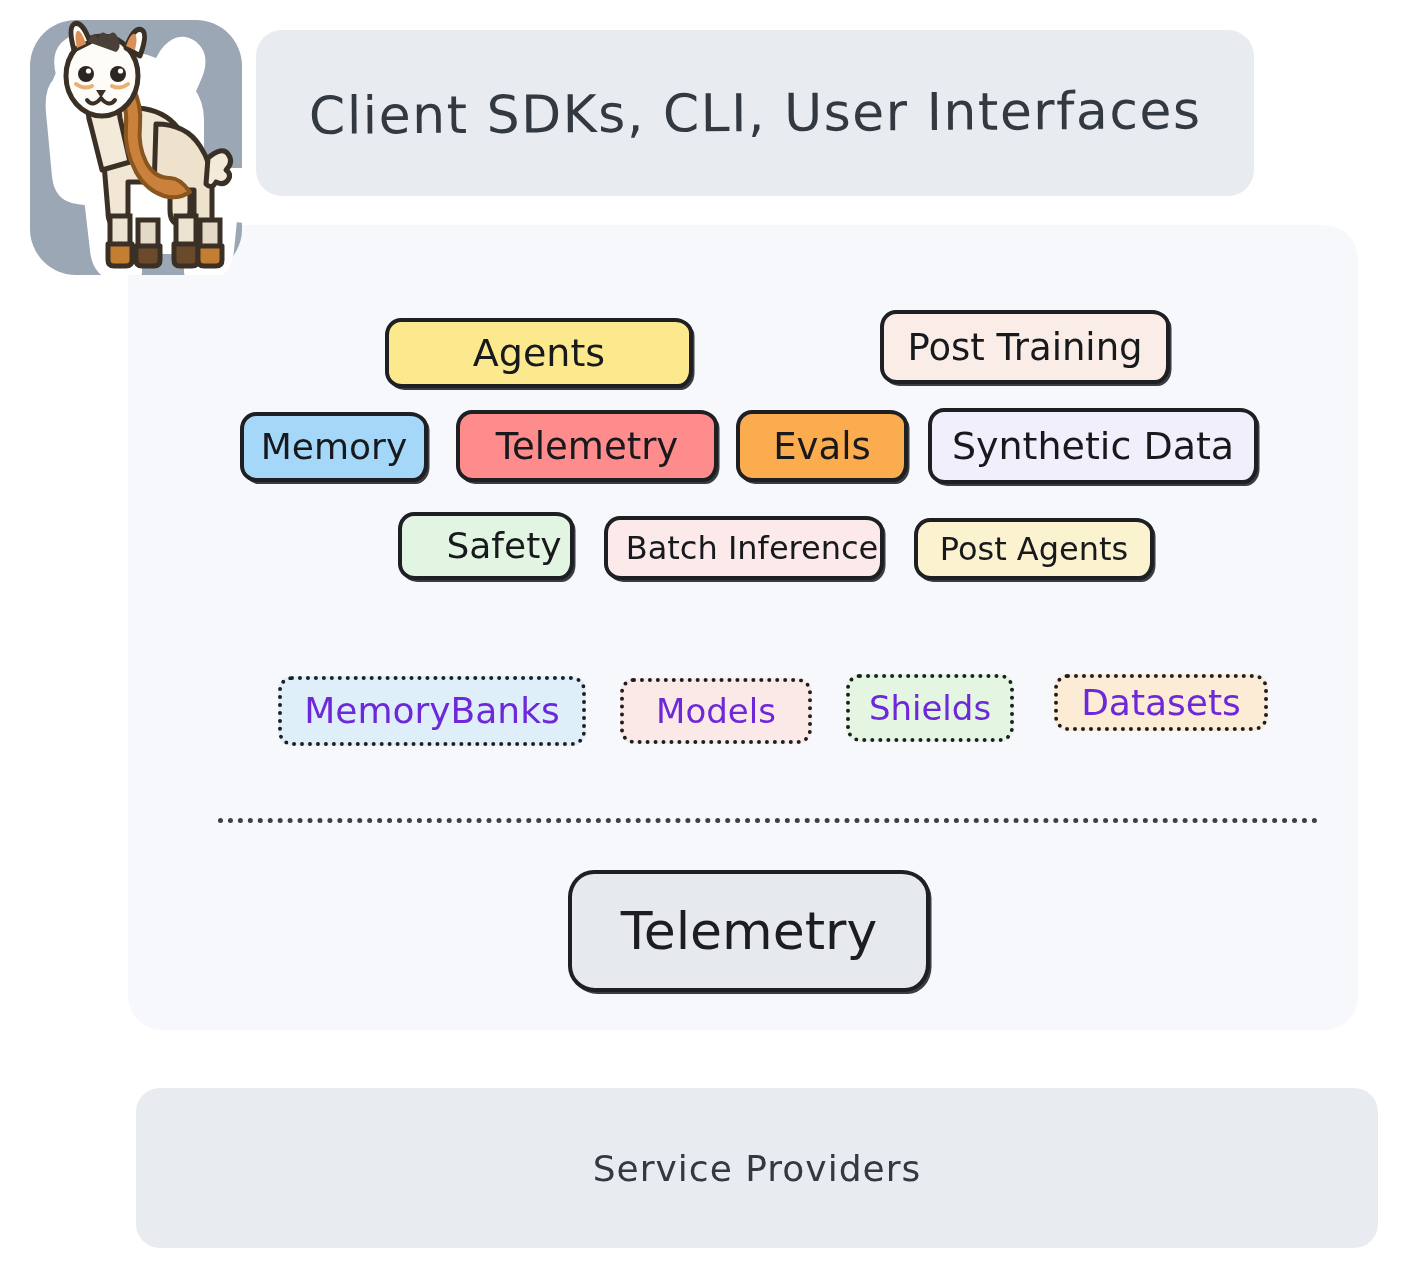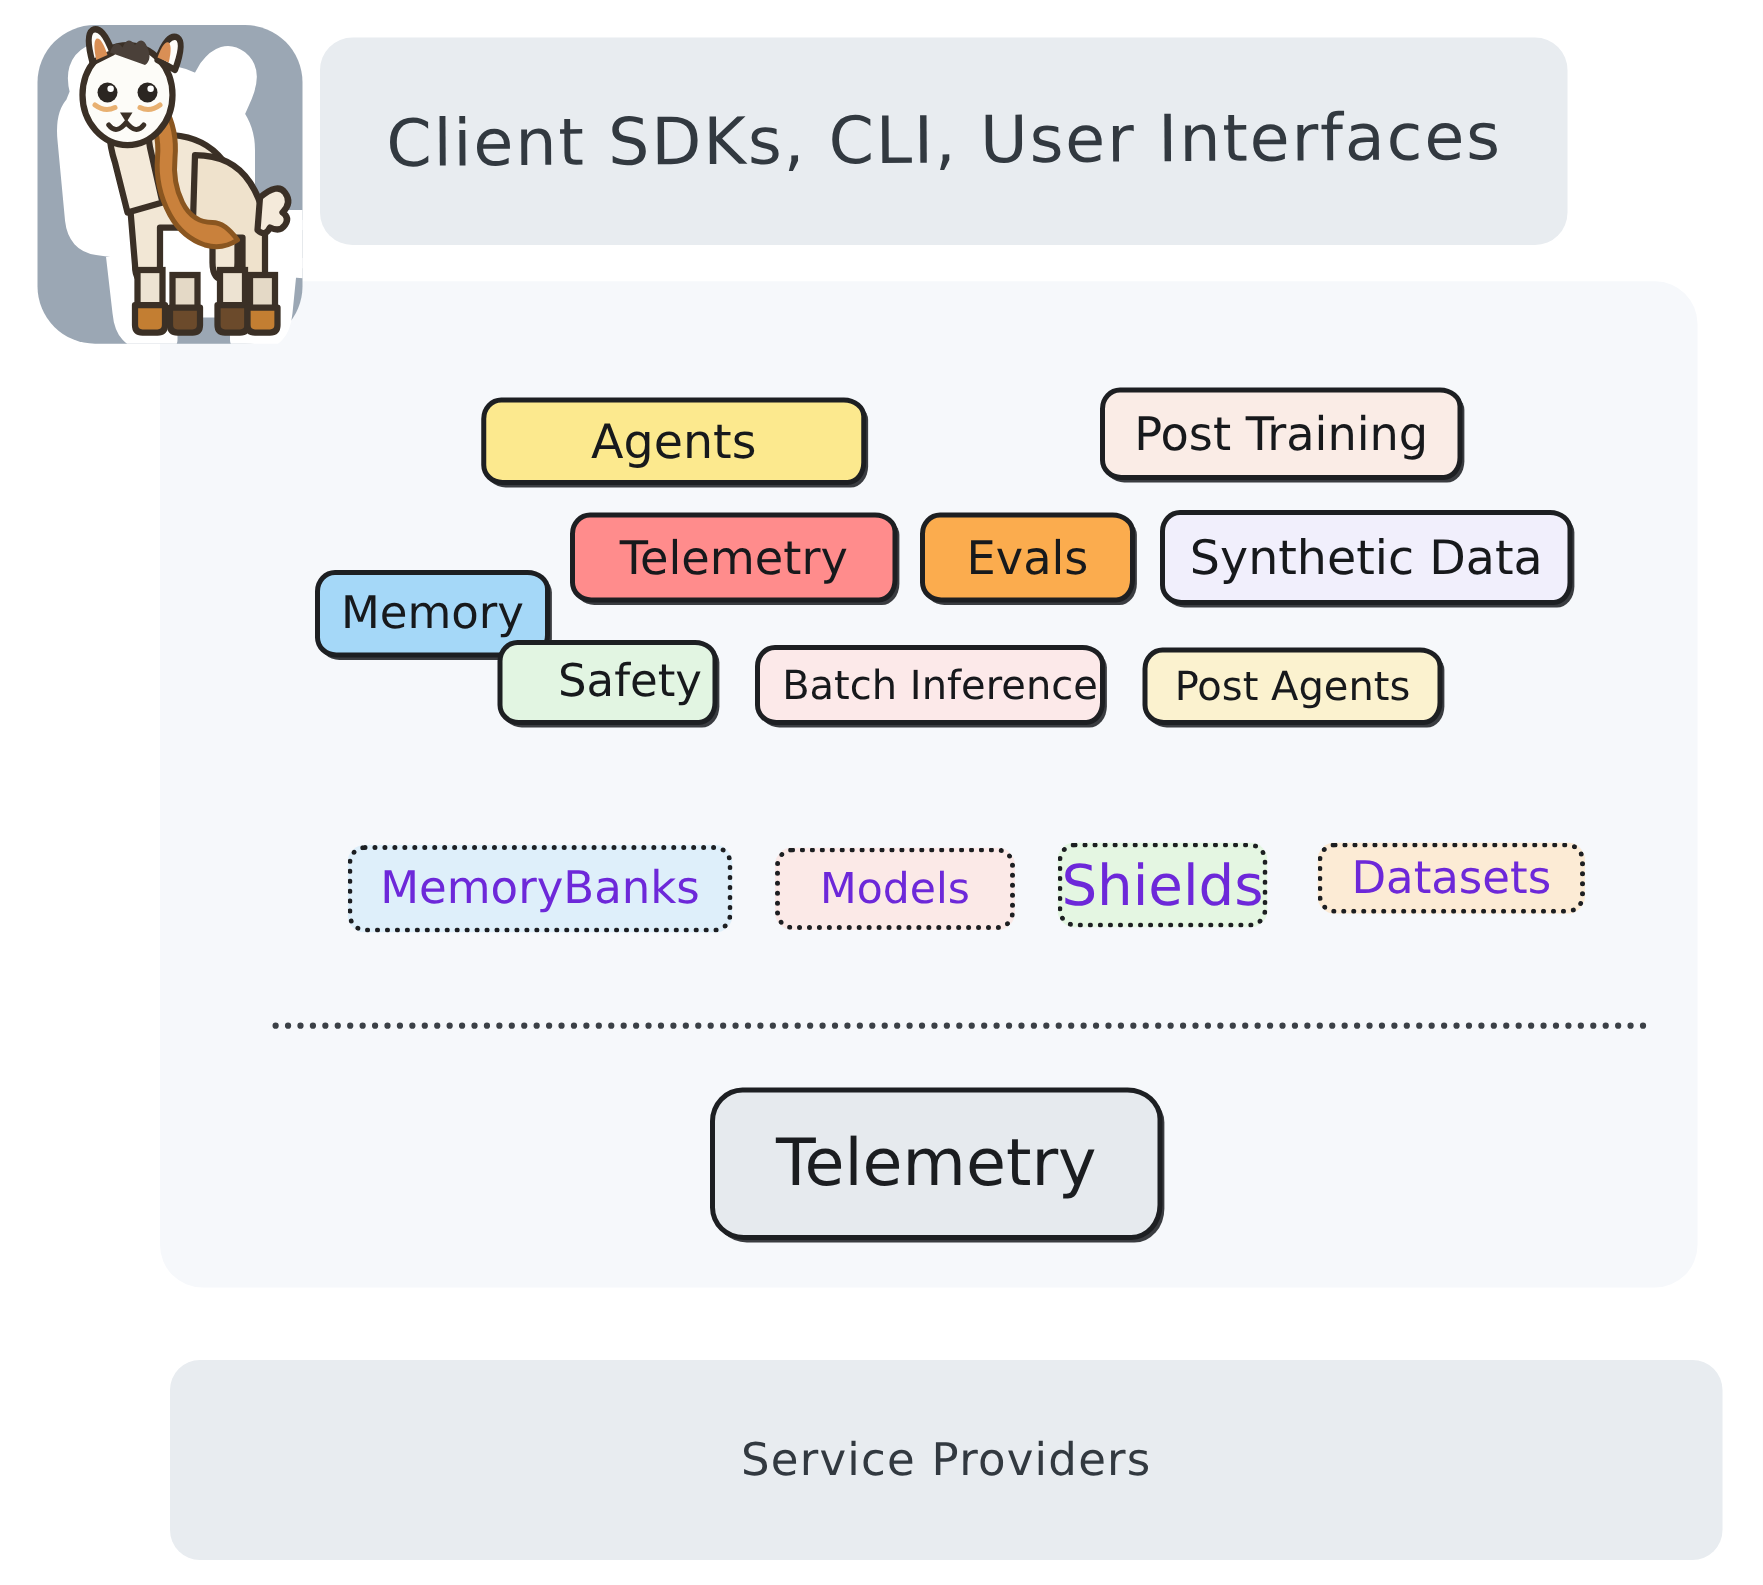--- a/index.html
+++ b/index.html
@@ -202,7 +202,7 @@
     <div class="sbox" style="left: 880px; top: 310px; width: 290px; height: 74px; background: rgb(250, 236, 230);">
       <span class="lbl" style="font-size: 37px;">Post Training</span>
     </div>
-    <div class="sbox" style="left: 252px; top: 412px; width: 188px; height: 70px; background: rgb(165, 216, 248); margin-top: 44px;">
+    <div class="sbox" style="left: 240px; top: 412px; width: 188px; height: 70px; background: rgb(165, 216, 248);">
       <span class="lbl" style="font-size: 36px;">Memory</span>
     </div>
     <div class="sbox" style="left: 456px; top: 410px; width: 262px; height: 72px; background: rgb(255, 140, 140);">

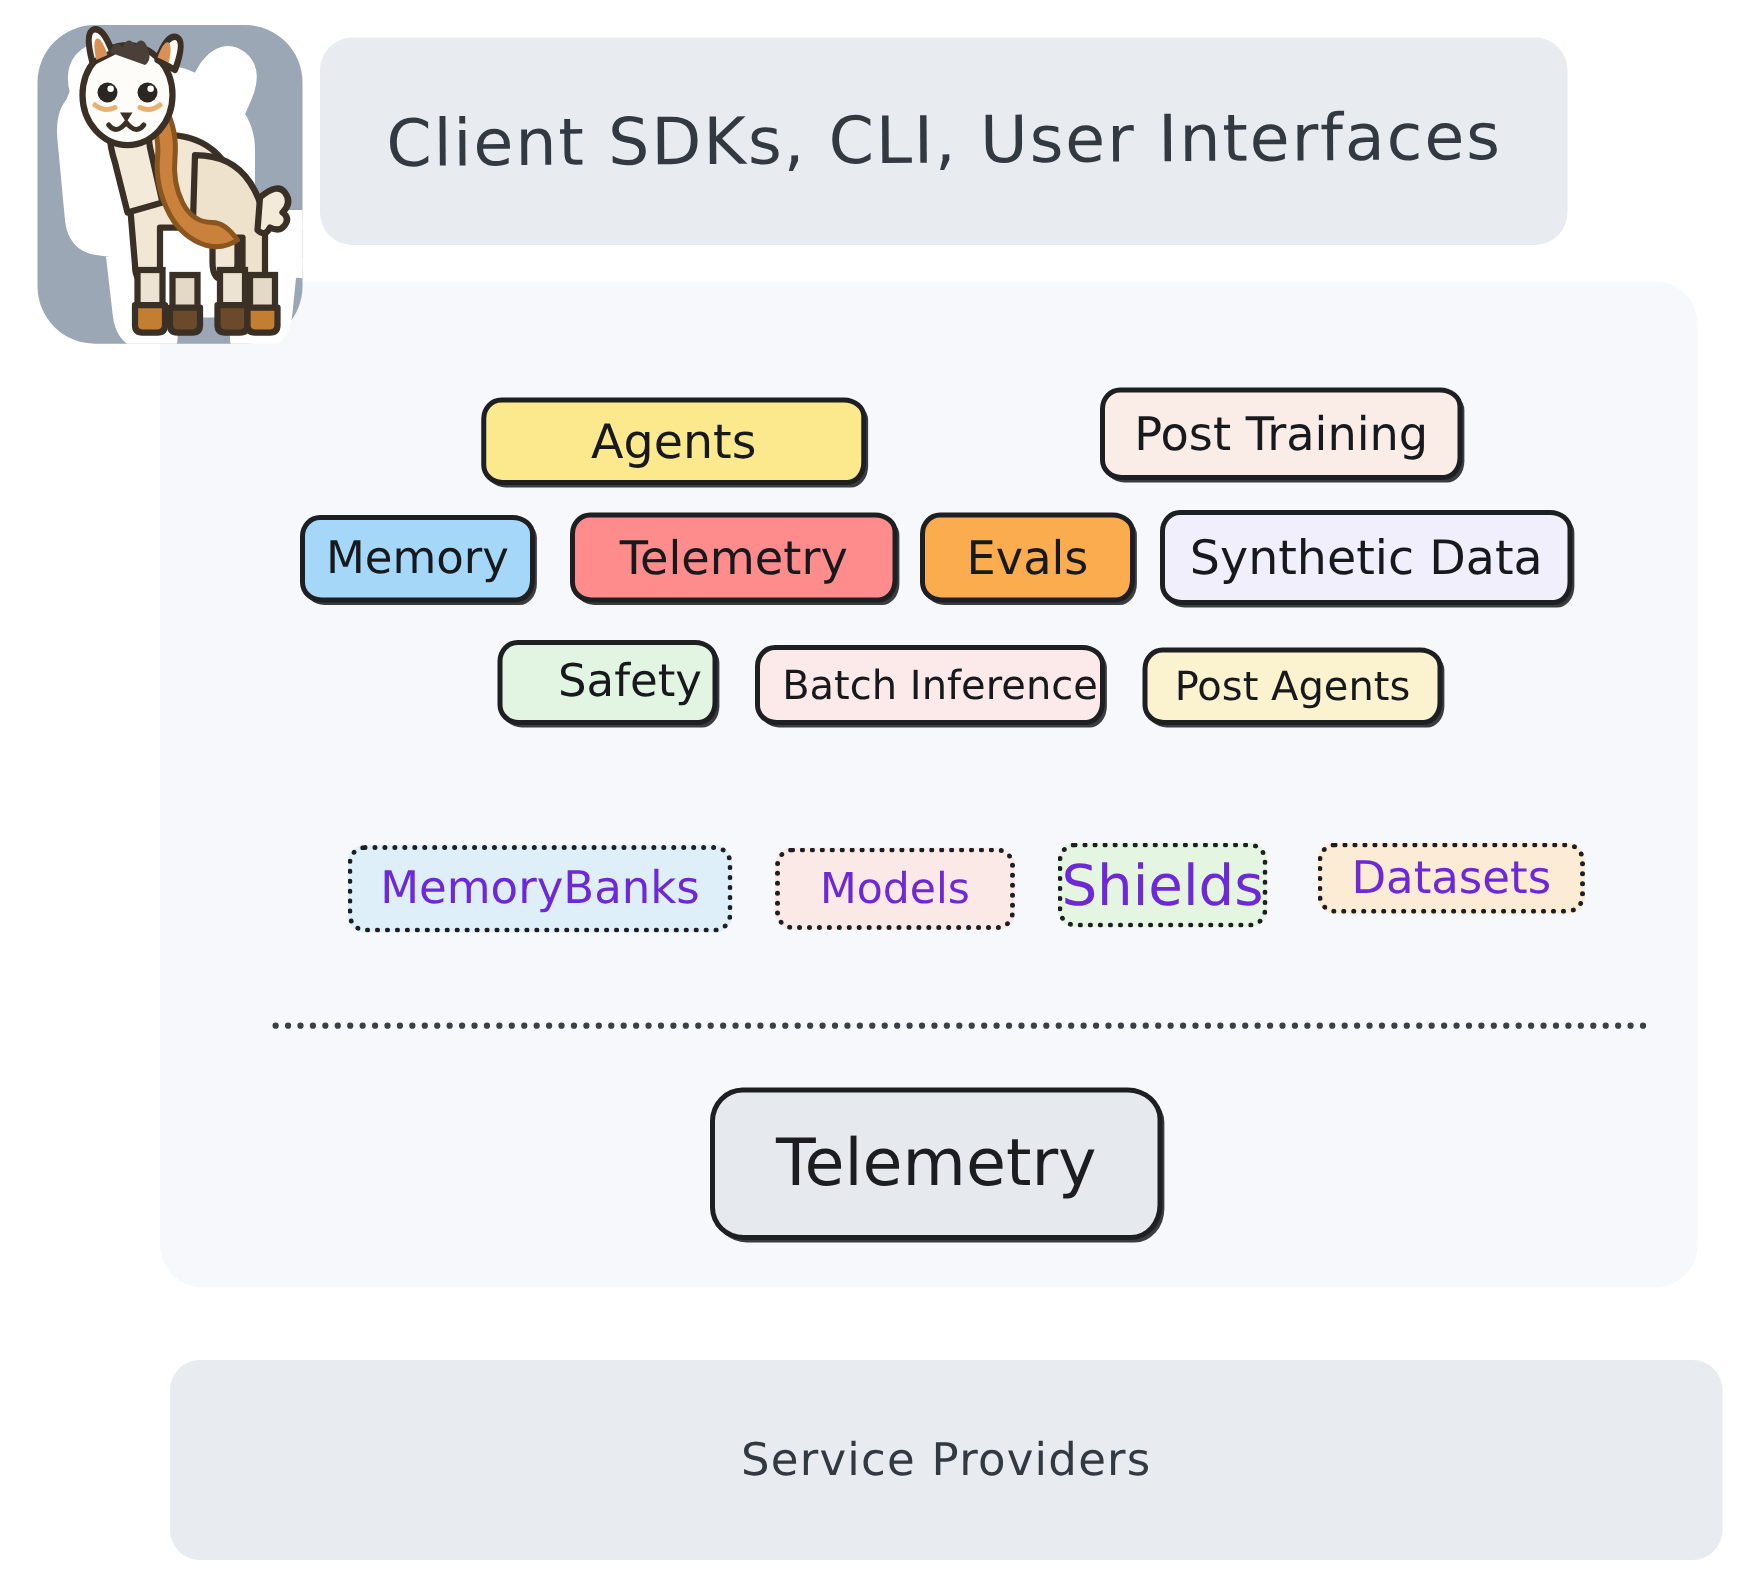--- a/index.html
+++ b/index.html
@@ -232,7 +232,7 @@
       <span class="lbl" style="font-size: 34px;">Models</span>
     </div>
     <div class="rbox" style="left: 846px; top: 674px; width: 168px; height: 68px; background: rgb(228, 246, 226);">
-      <span class="lbl" style="font-size: 45px;">Shields</span>
+      <span class="lbl" style="font-size: 34px;">Shields</span>
     </div>
     <div class="rbox" style="left: 1054px; top: 674px; width: 214px; height: 57px; background: rgb(252, 235, 213);">
       <span class="lbl" style="font-size: 36px;">Datasets</span>

